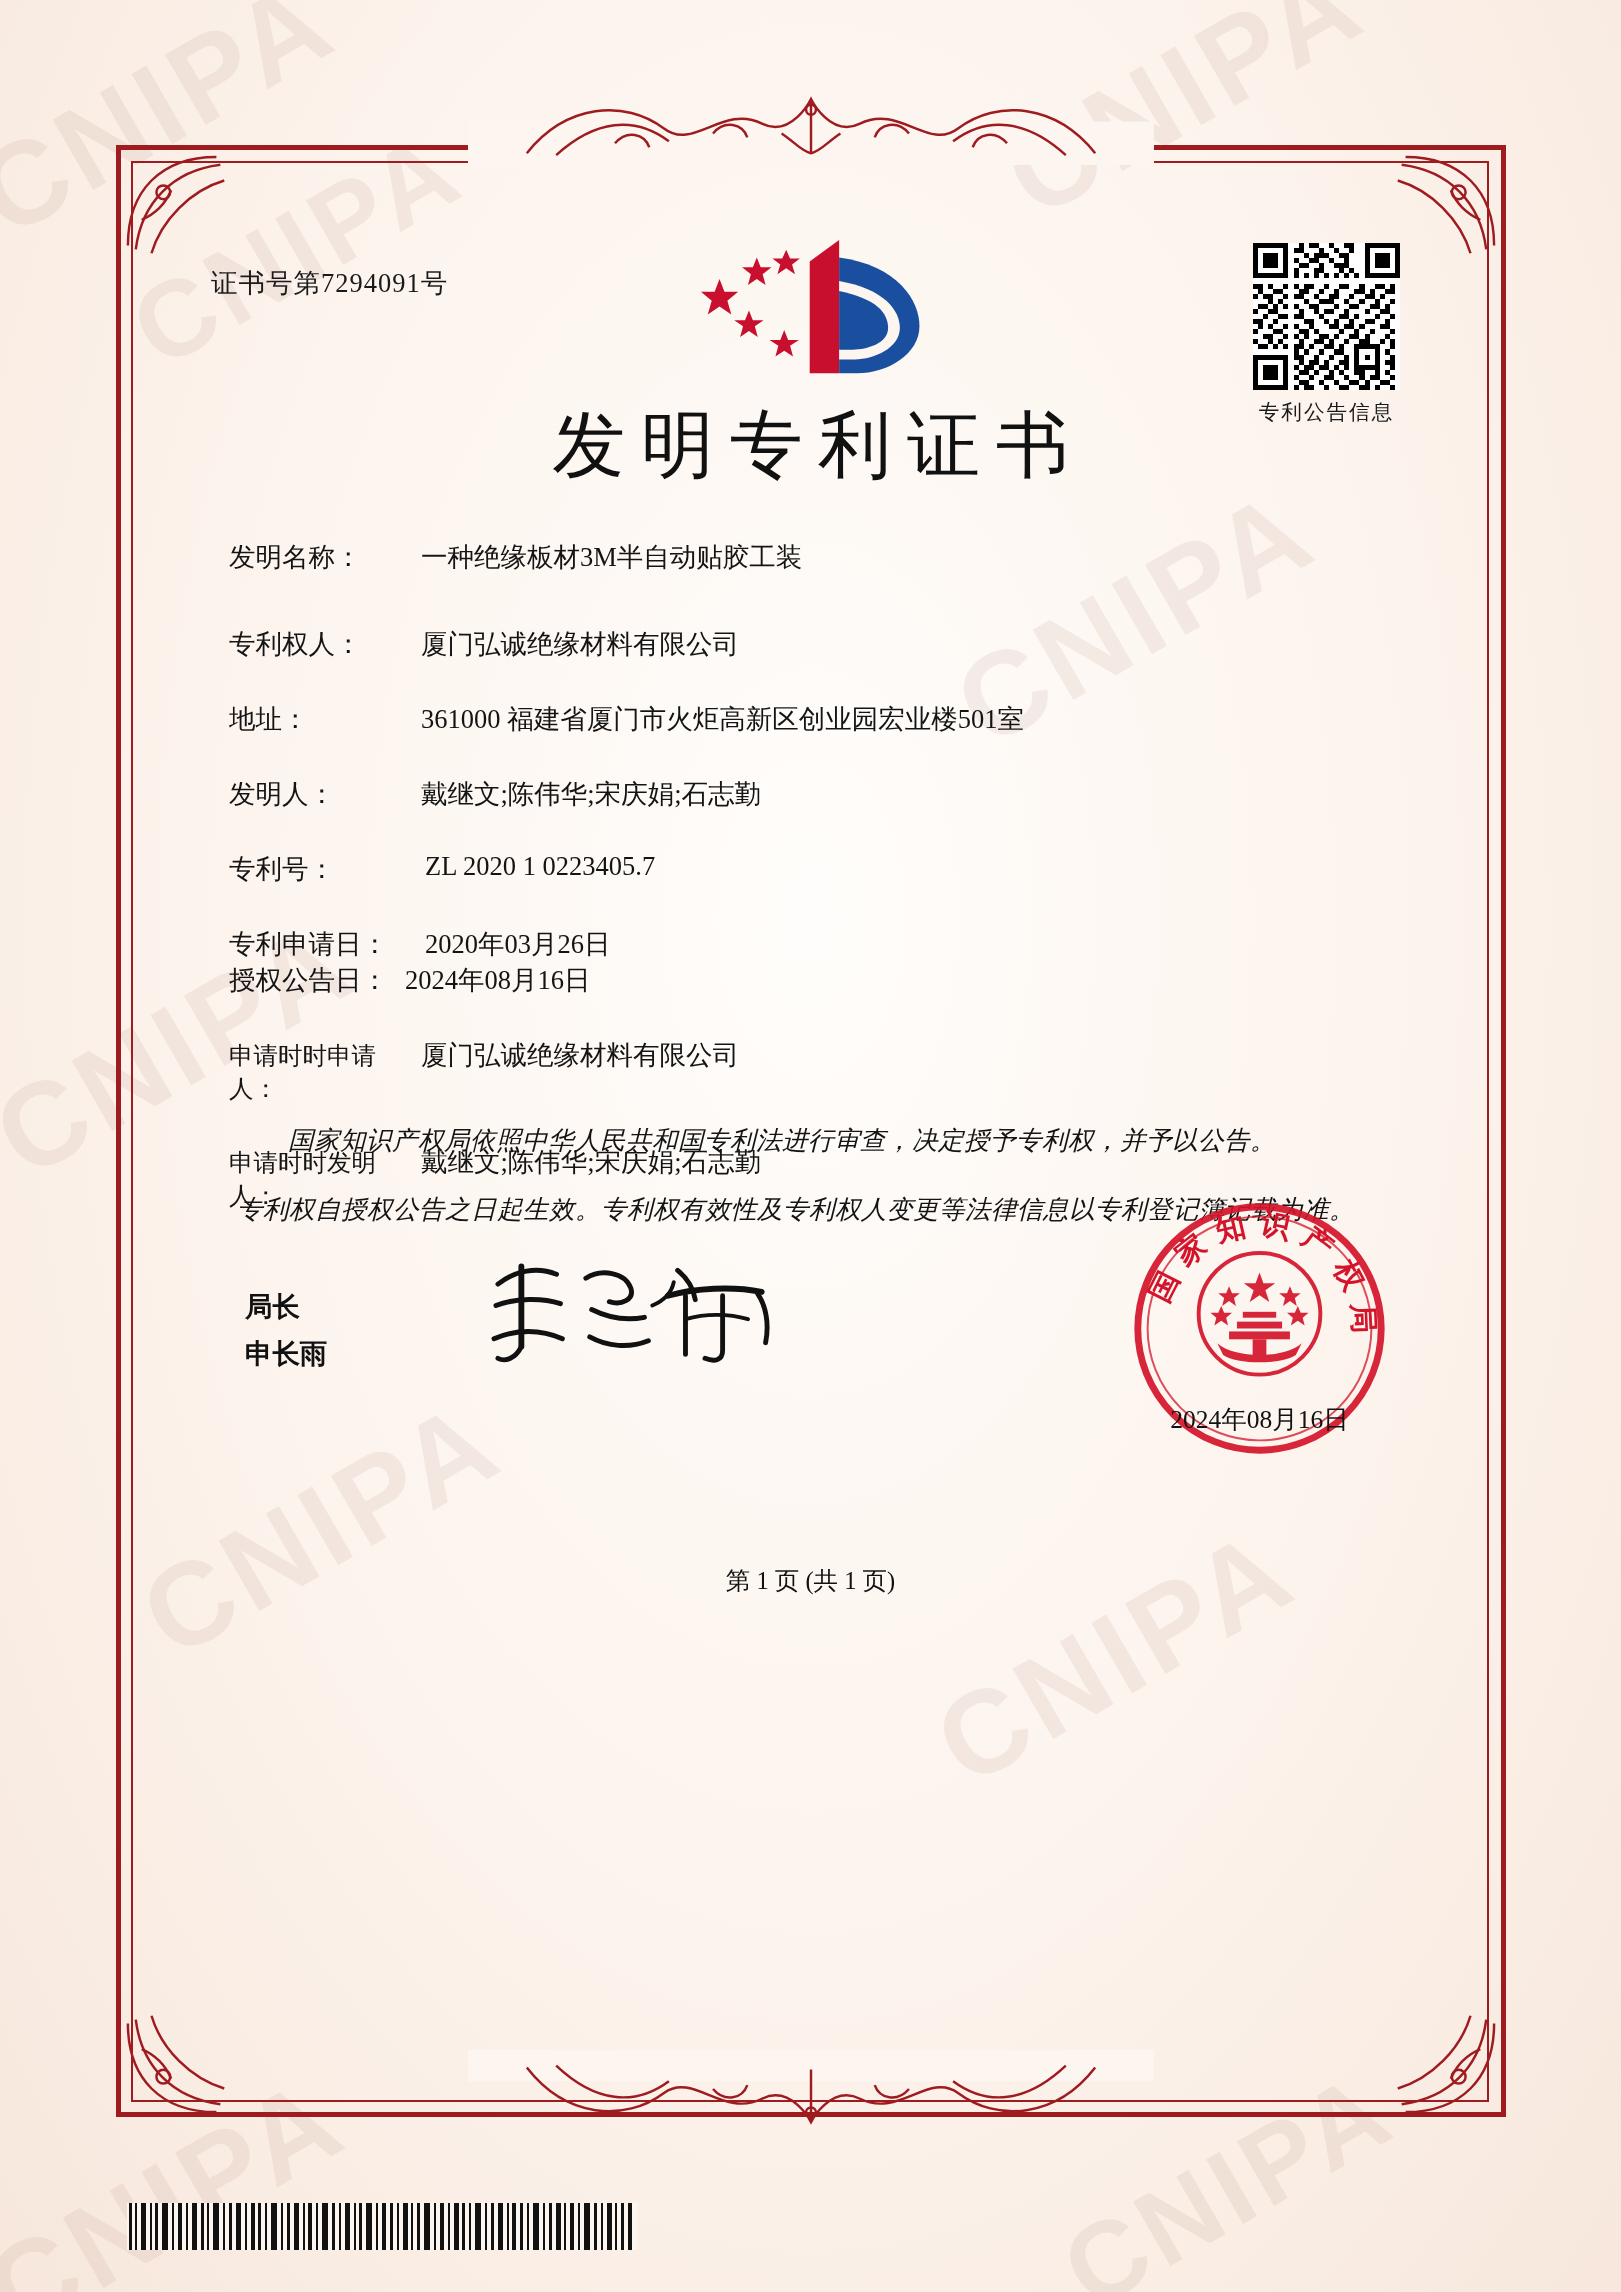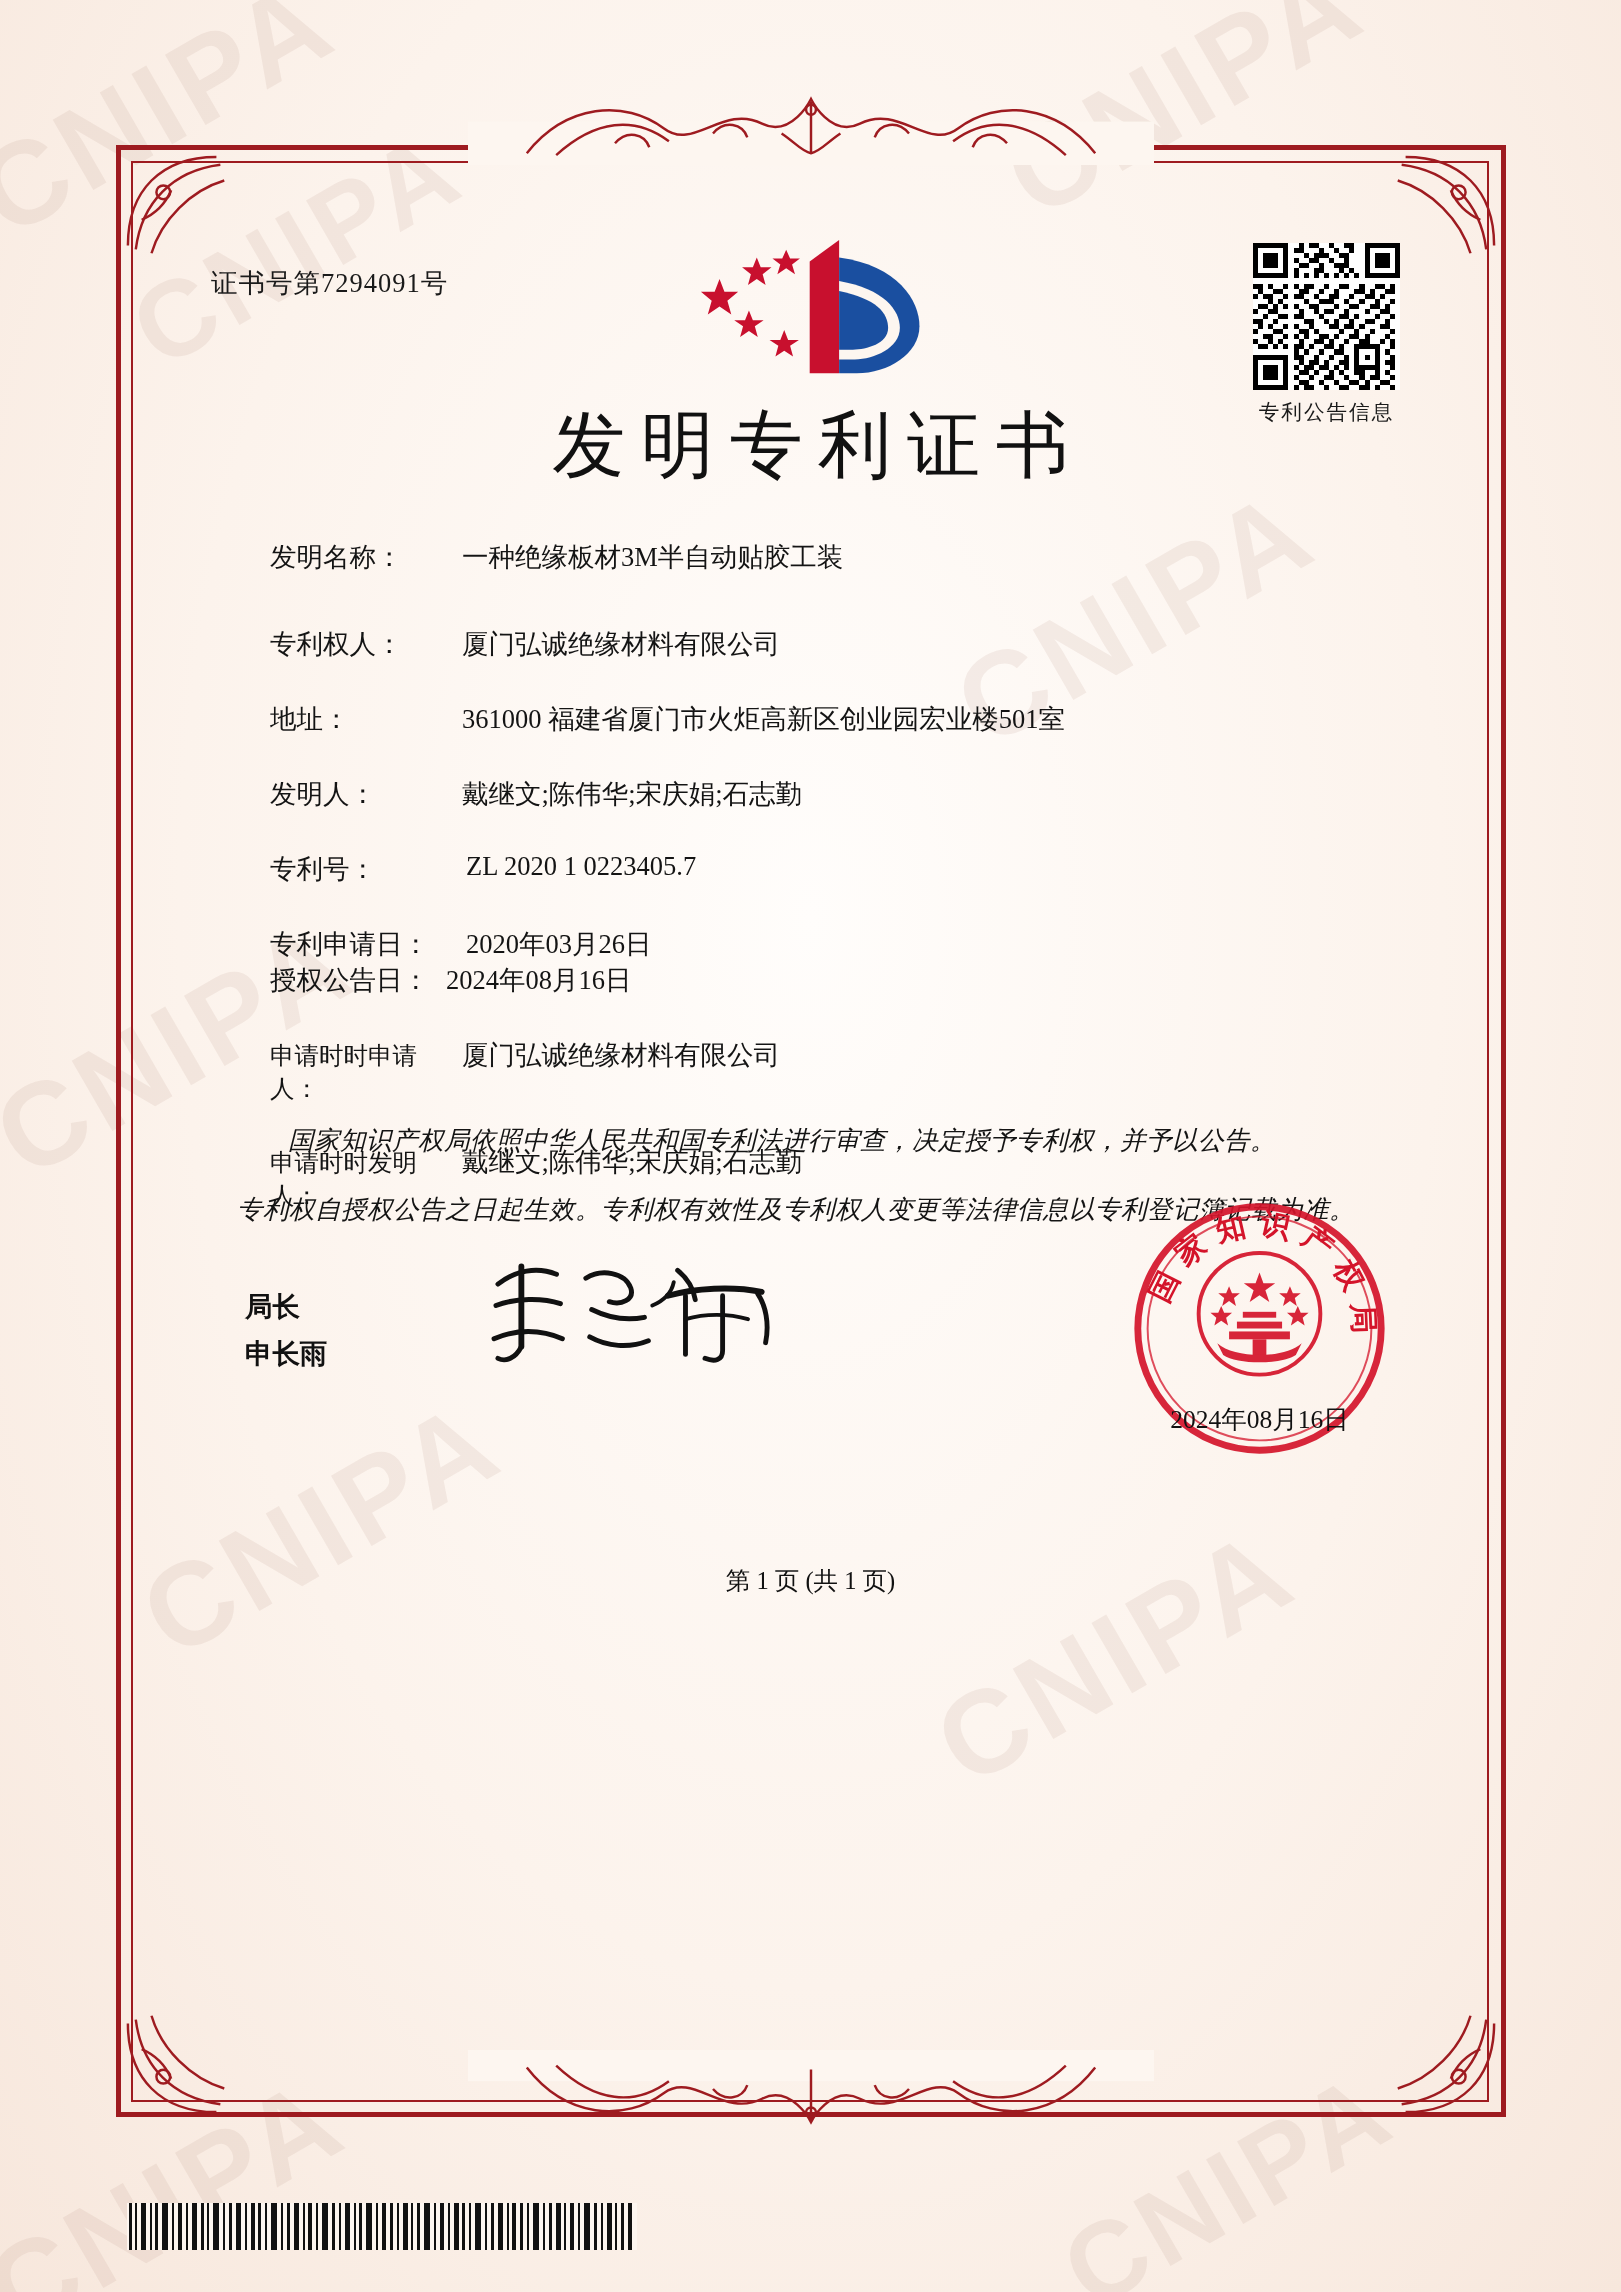--- a/index.html
+++ b/index.html
@@ -120,7 +120,6 @@
     position: absolute;
     left: 47px; top: 323px;
     width: 1196px;
-    margin-left: 41px;
   }
   .row {
     display: flex;

